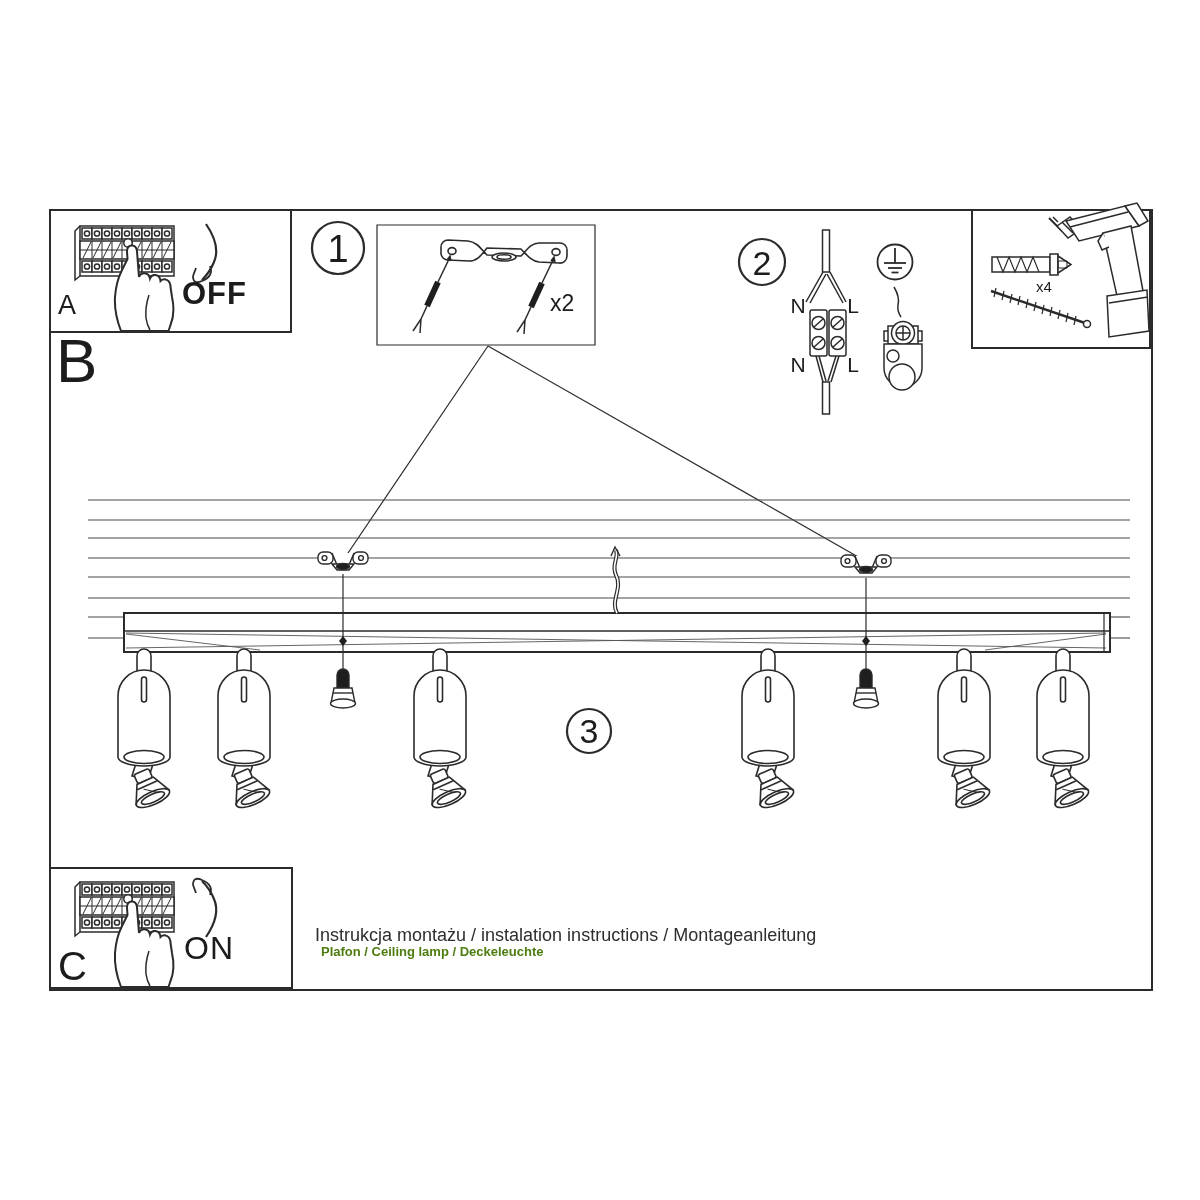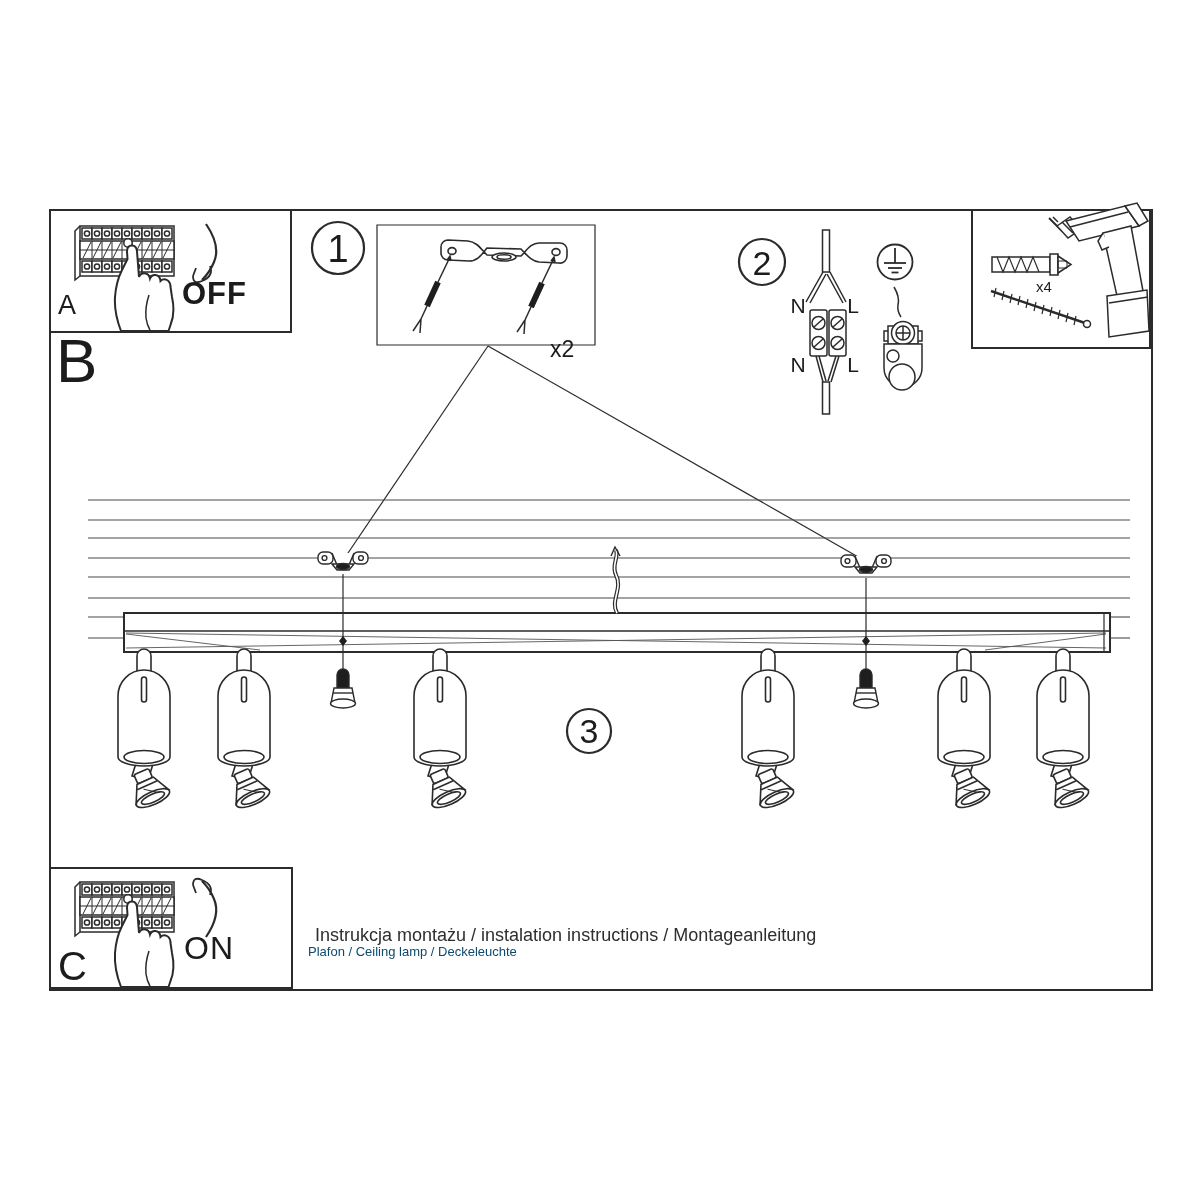--- a/index.html
+++ b/index.html
@@ -14,7 +14,7 @@
   .lbl-b{left:56px;top:330px;font-size:62px;}
   .lbl-c{left:58px;top:946px;font-size:40px;}
   .lbl-on{left:184px;top:932px;font-size:32px;letter-spacing:1px;text-align:right;}
-  .lbl-x2{left:550px;top:292px;font-size:23px;margin-top:46px;}
+  .lbl-x2{left:550px;top:292px;font-size:23px;}
   .lbl-x4{left:1036px;top:279px;font-size:15px;}
   .footer1{left:315px;top:926px;font-size:18px;color:#2e2e2e;}
   .footer2{left:308px;top:945px;font-size:13px;color:#0c4a6e;}

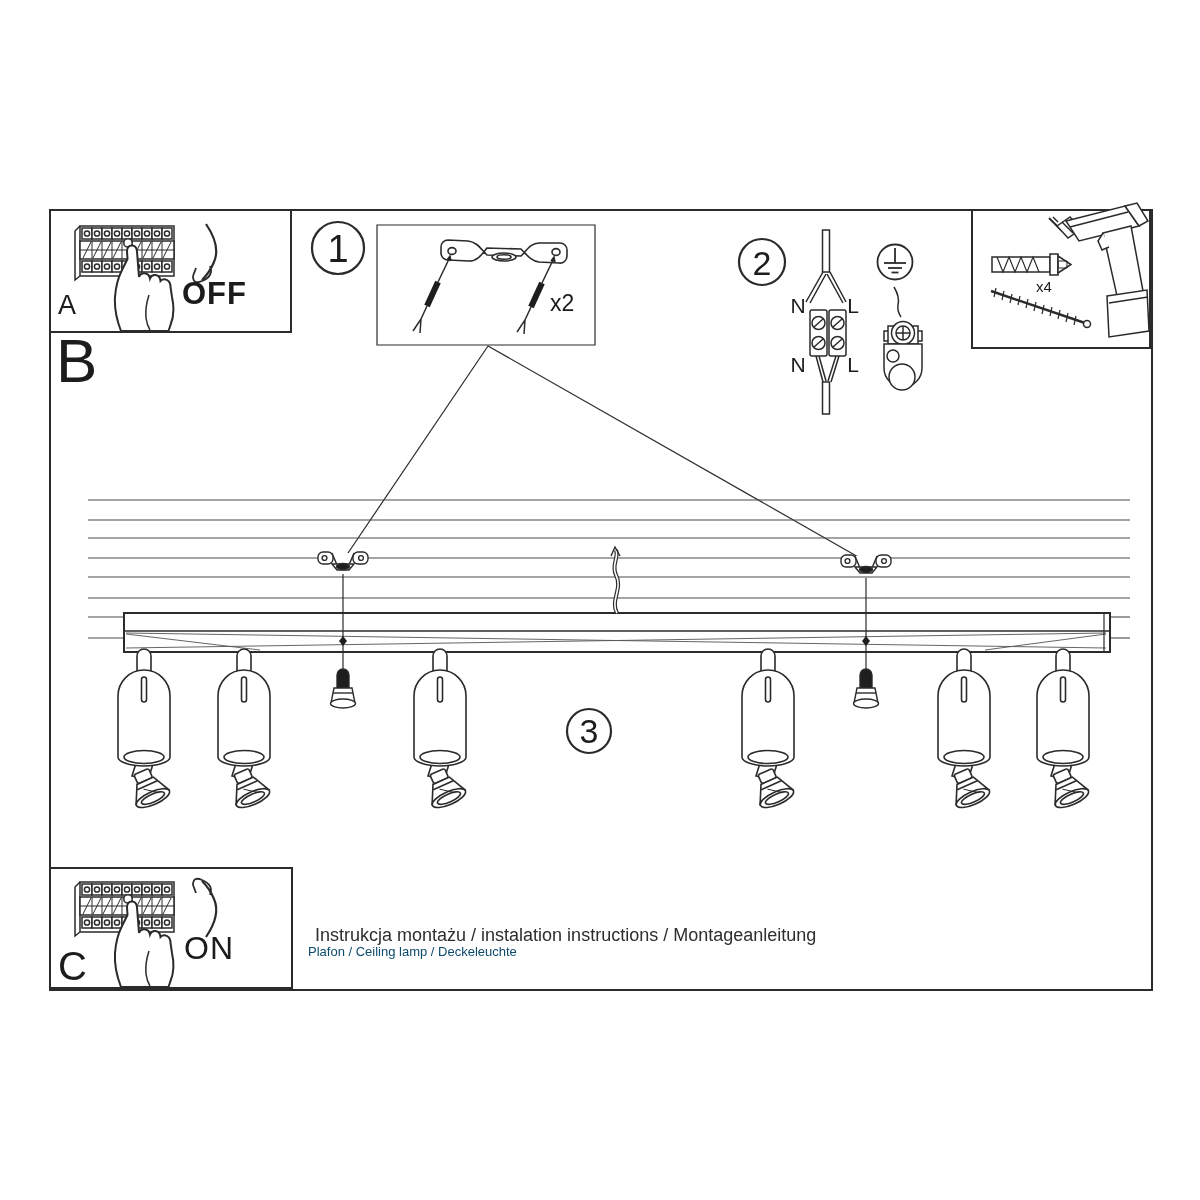--- a/index.html
+++ b/index.html
@@ -17,7 +17,7 @@
   .lbl-x2{left:550px;top:292px;font-size:23px;}
   .lbl-x4{left:1036px;top:279px;font-size:15px;}
   .footer1{left:315px;top:926px;font-size:18px;color:#2e2e2e;}
-  .footer2{left:308px;top:945px;font-size:13px;color:#0c4a6e;}
+  .footer2{left:321px;top:945px;font-size:13px;color:#4d7c0f;font-weight:bold;}
   text{font-family:"Liberation Sans",sans-serif;fill:#1c1c1c;}
   .num{font-size:38px;}
   .num3{font-size:34px;}

